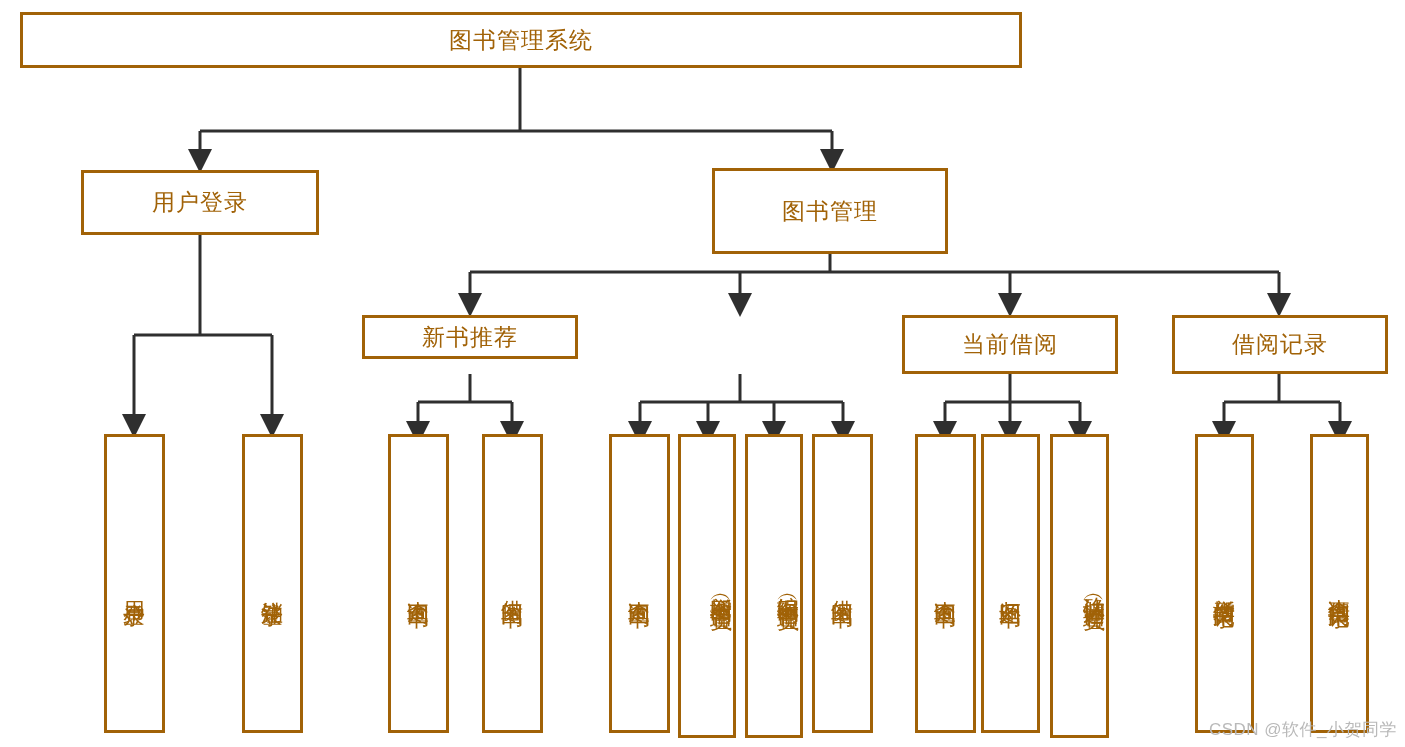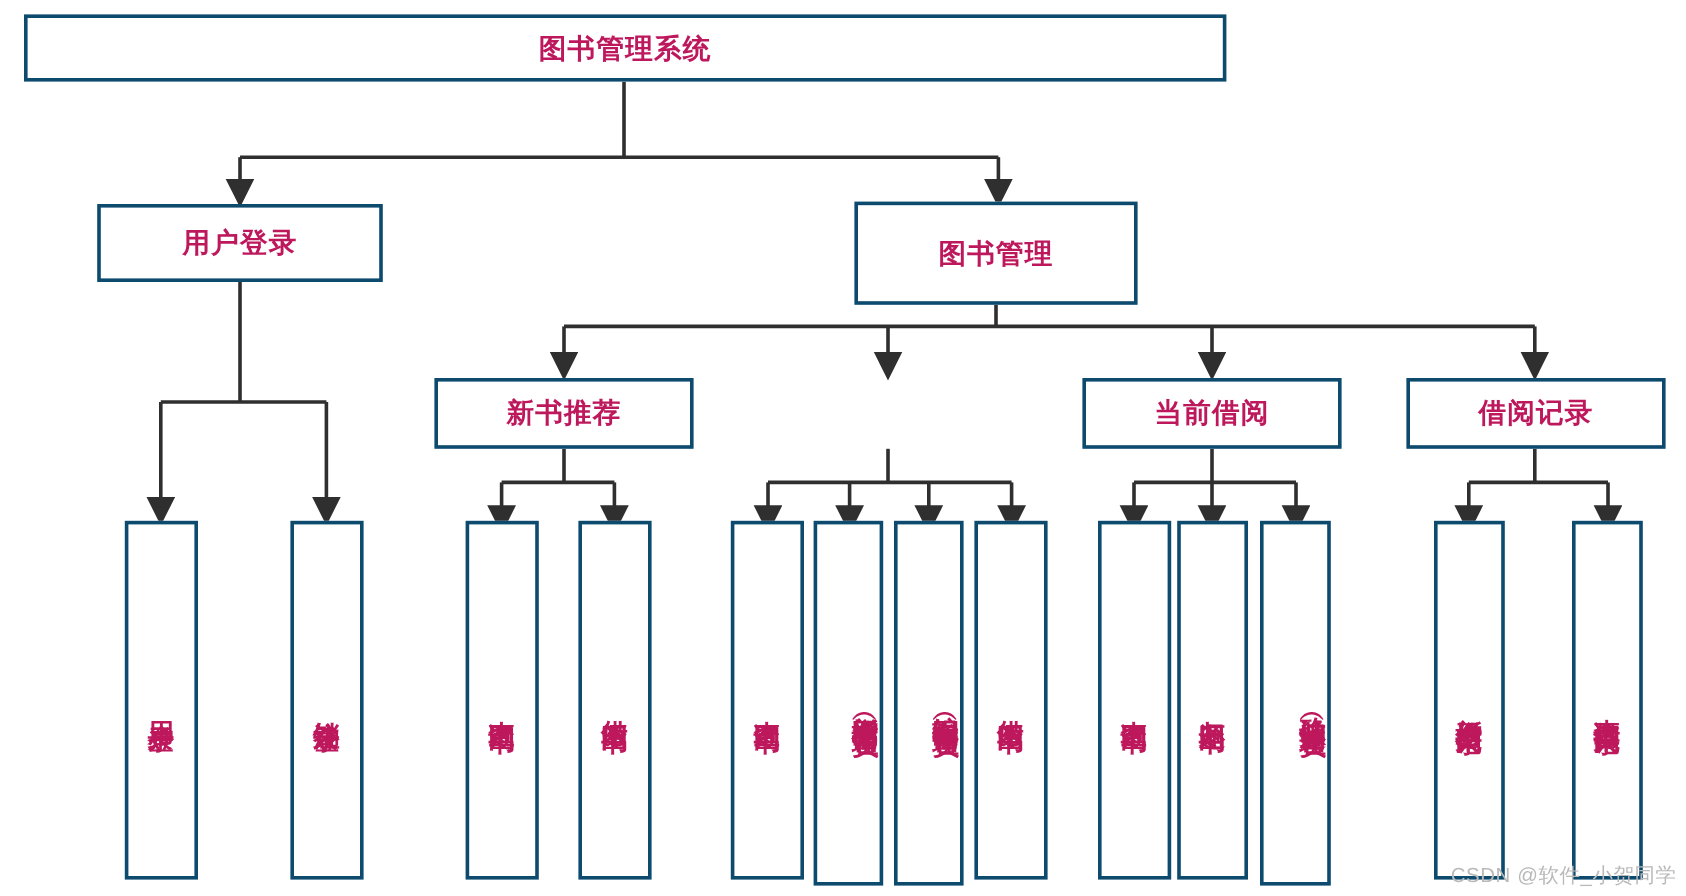--- a/index.html
+++ b/index.html
@@ -27,13 +27,12 @@
   .node {
     position: absolute;
     box-sizing: border-box;
-    border: 3px solid #0c4a6e;
+    border: 3px solid #a16207;
     background: #ffffff;
     display: flex;
     align-items: center;
     justify-content: center;
-    color: #be185d;
-    font-weight: bold;
+    color: #a16207;
   }
   .node.horiz {
     font-size: 23px;

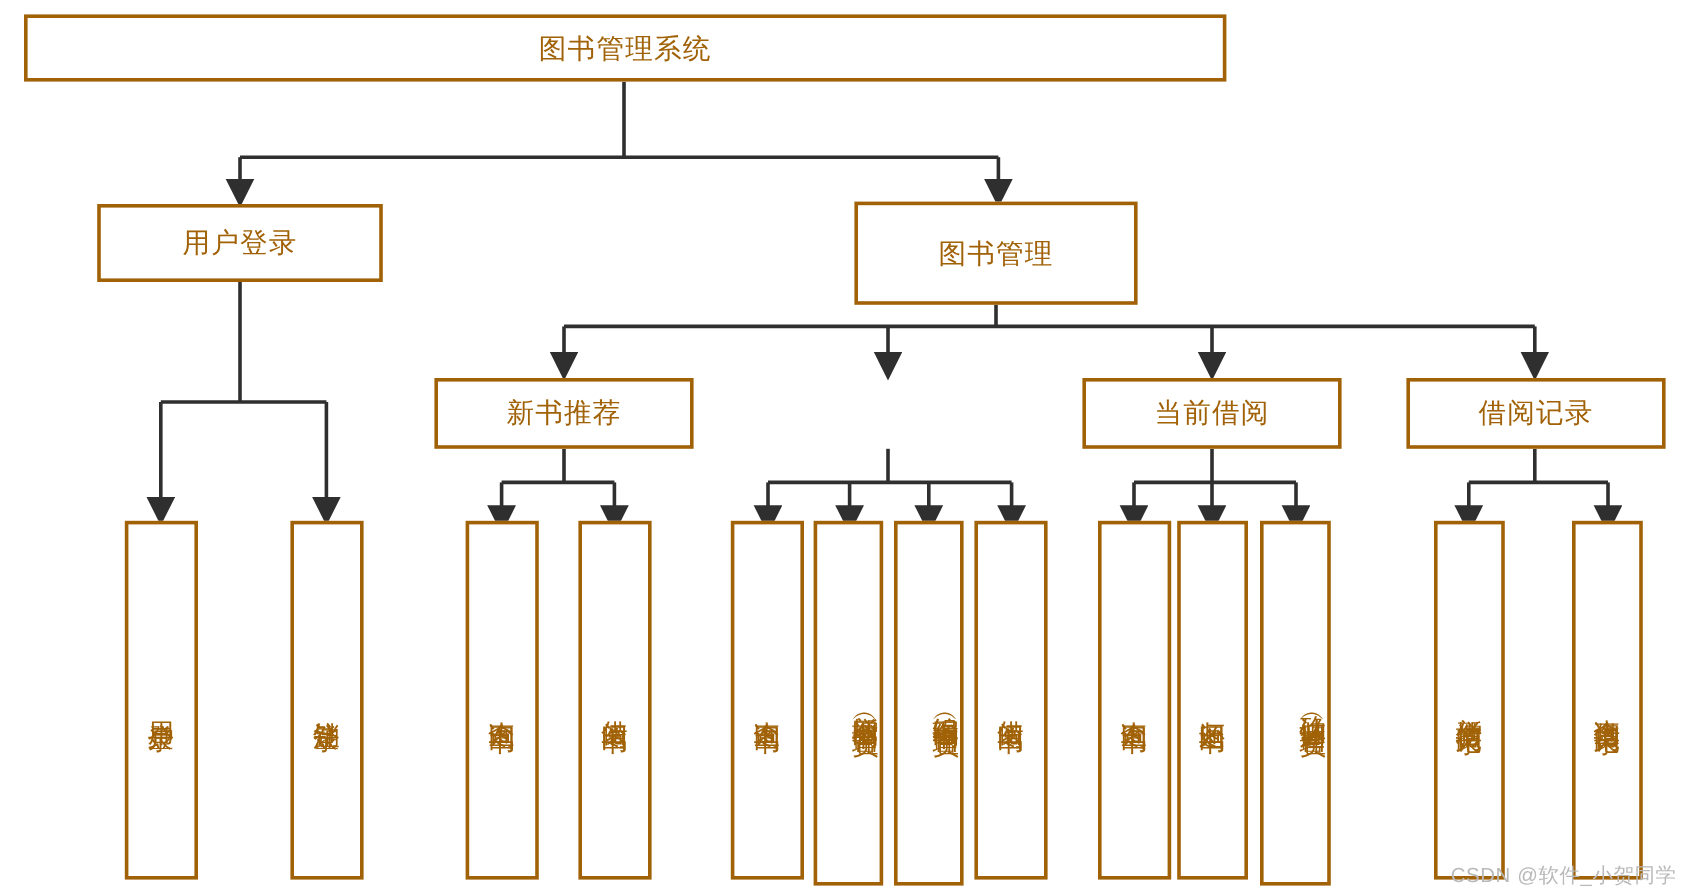--- a/index.html
+++ b/index.html
@@ -133,7 +133,7 @@
     <span>图书管理</span>
   </div>
 
-  <div class="node horiz" style="left:362px; top:315px; width:216px; height:59px;">
+  <div class="node horiz" style="left:362px; top:315px; width:216px; height:44px;">
     <span>新书推荐</span>
   </div>
   <div class="node horiz" style="left:1172px; top:315px; width:216px; height:59px;">

